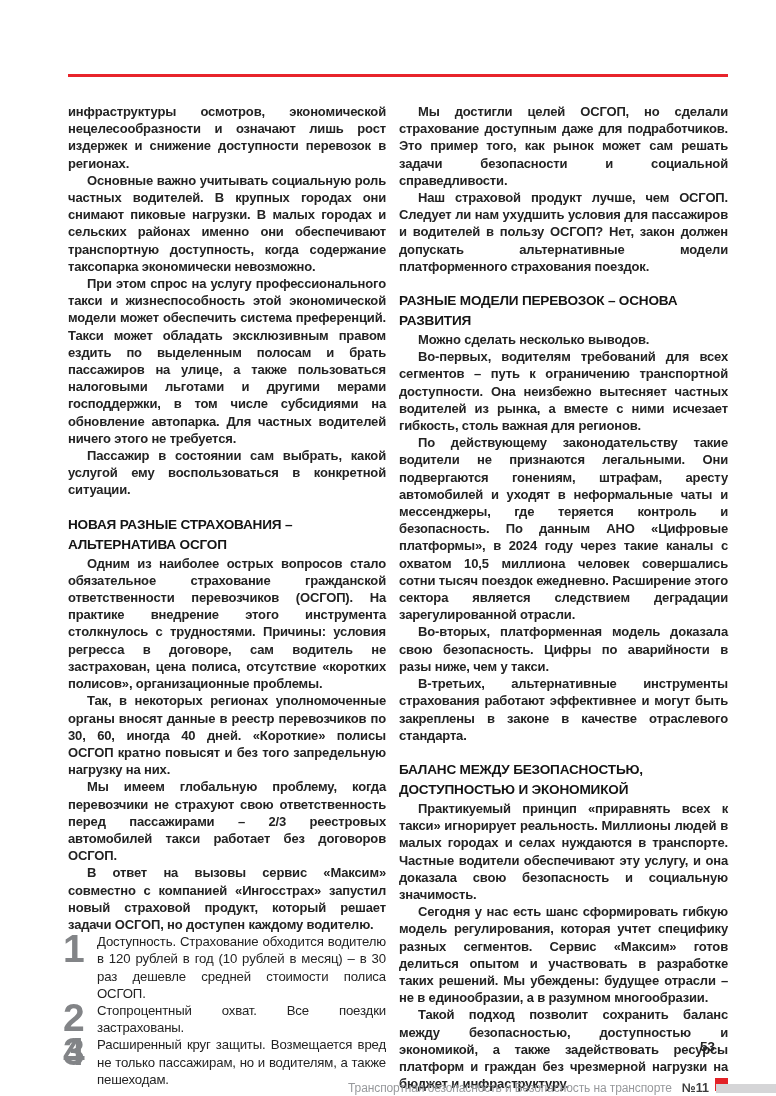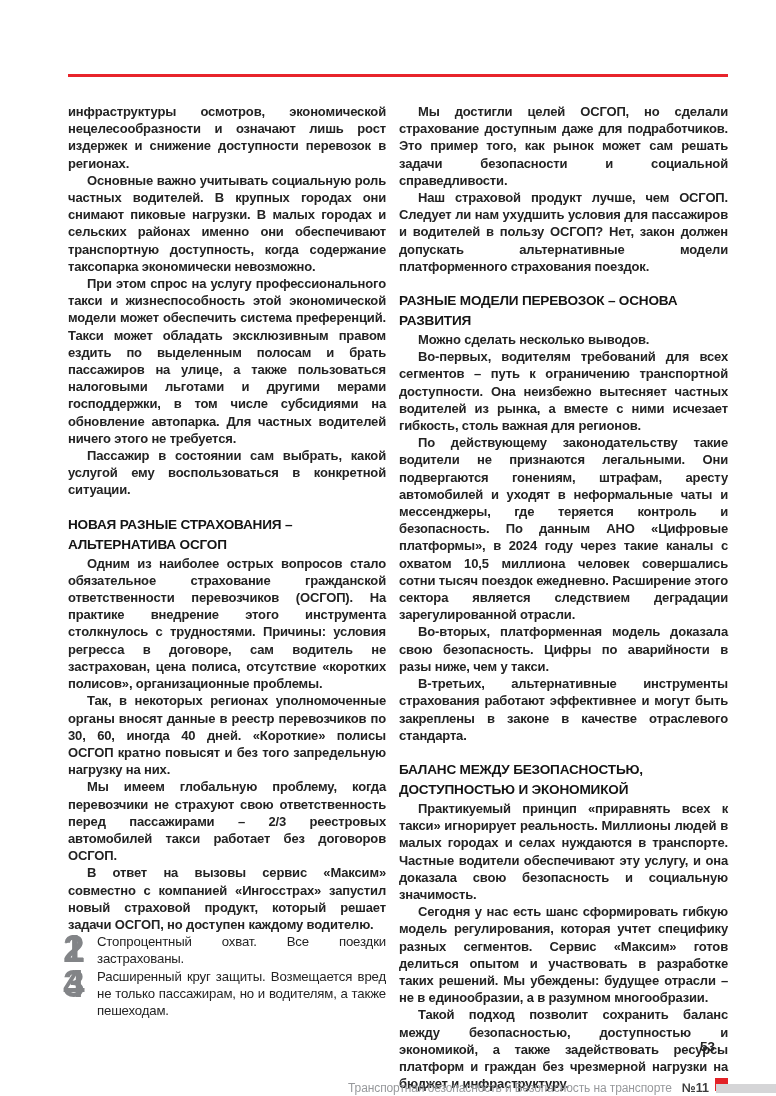--- a/index.html
+++ b/index.html
@@ -74,7 +74,7 @@
         <p class="body">Так, в некоторых регионах уполномоченные органы вносят данные в реестр перевозчиков по 30, 60, иногда 40 дней. «Короткие» полисы ОСГОП кратно повысят и без того запредельную нагрузку на них.</p>
         <p class="body">Мы имеем глобальную проблему, когда перевозчики не страхуют свою ответственность перед пассажирами – 2/3 реестровых автомобилей такси работает без договоров ОСГОП.</p>
         <p class="body">В ответ на вызовы сервис «Максим» совместно с компанией «Ингосстрах» запустил новый страховой продукт, который решает задачи ОСГОП, но доступен каждому водителю.</p>
-        <div class="li"><span class="num">1</span></div>
+        <div class="li"><span class="num">1</span><span>Доступность. Страхование обходится водителю в 120 рублей в год (10 рублей в месяц) – в 30 раз дешевле средней стоимости полиса ОСГОП.</span></div>
         <div class="li"><span class="num">2</span><span>Стопроцентный охват. Все поездки застрахованы.</span></div>
         <div class="li"><span class="num">3</span></div>
         <div class="li"><span class="num">4</span><span>Расширенный круг защиты. Возмещается вред не только пассажирам, но и водителям, а также пешеходам.</span></div>

